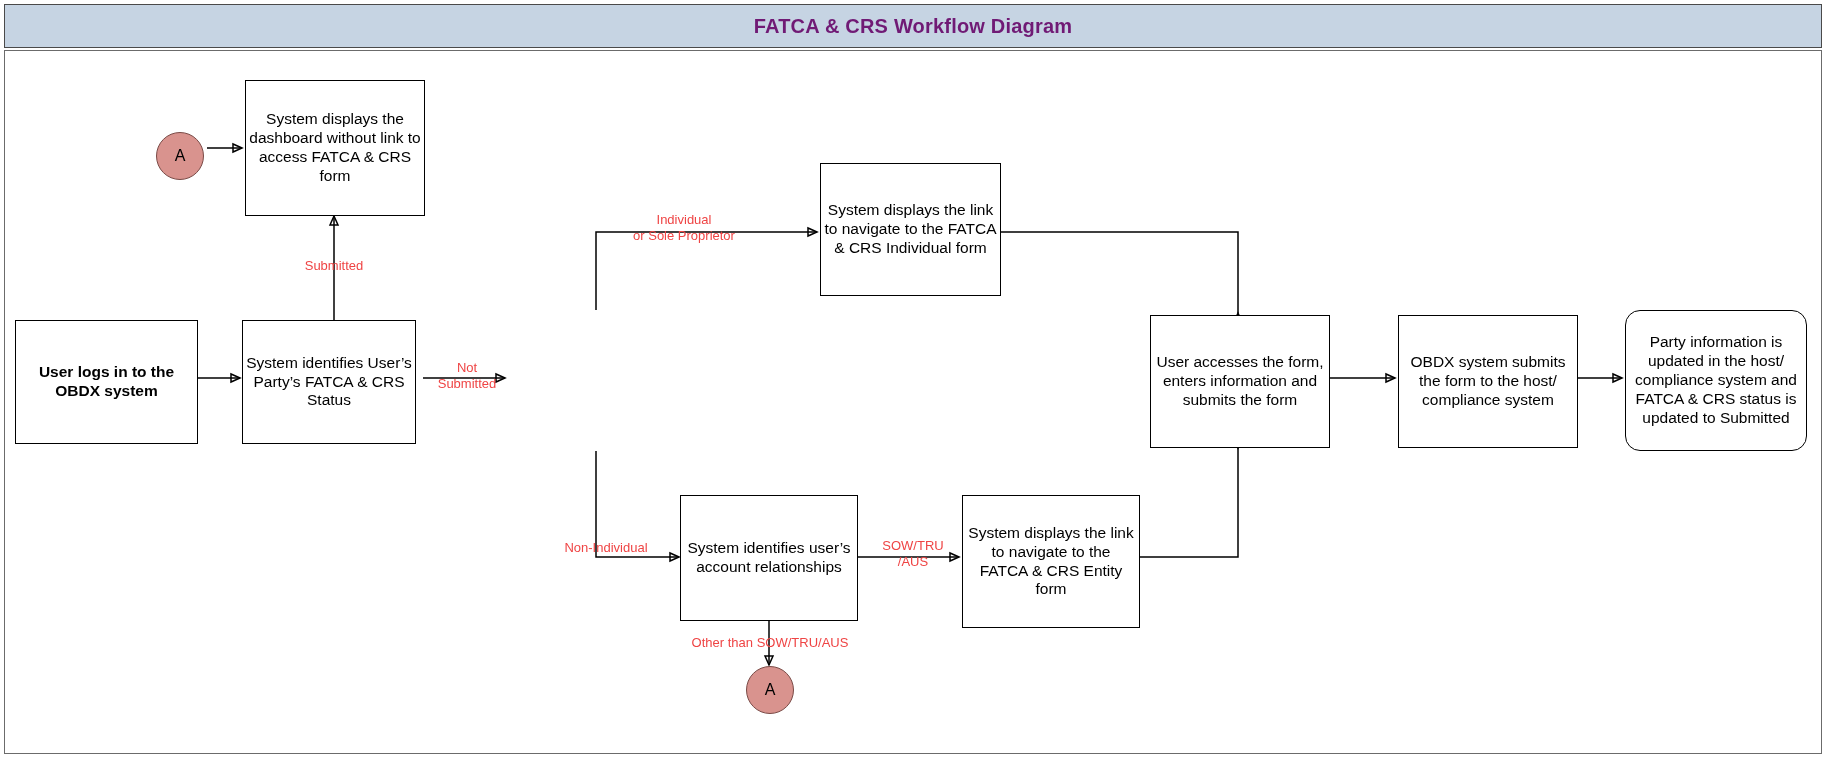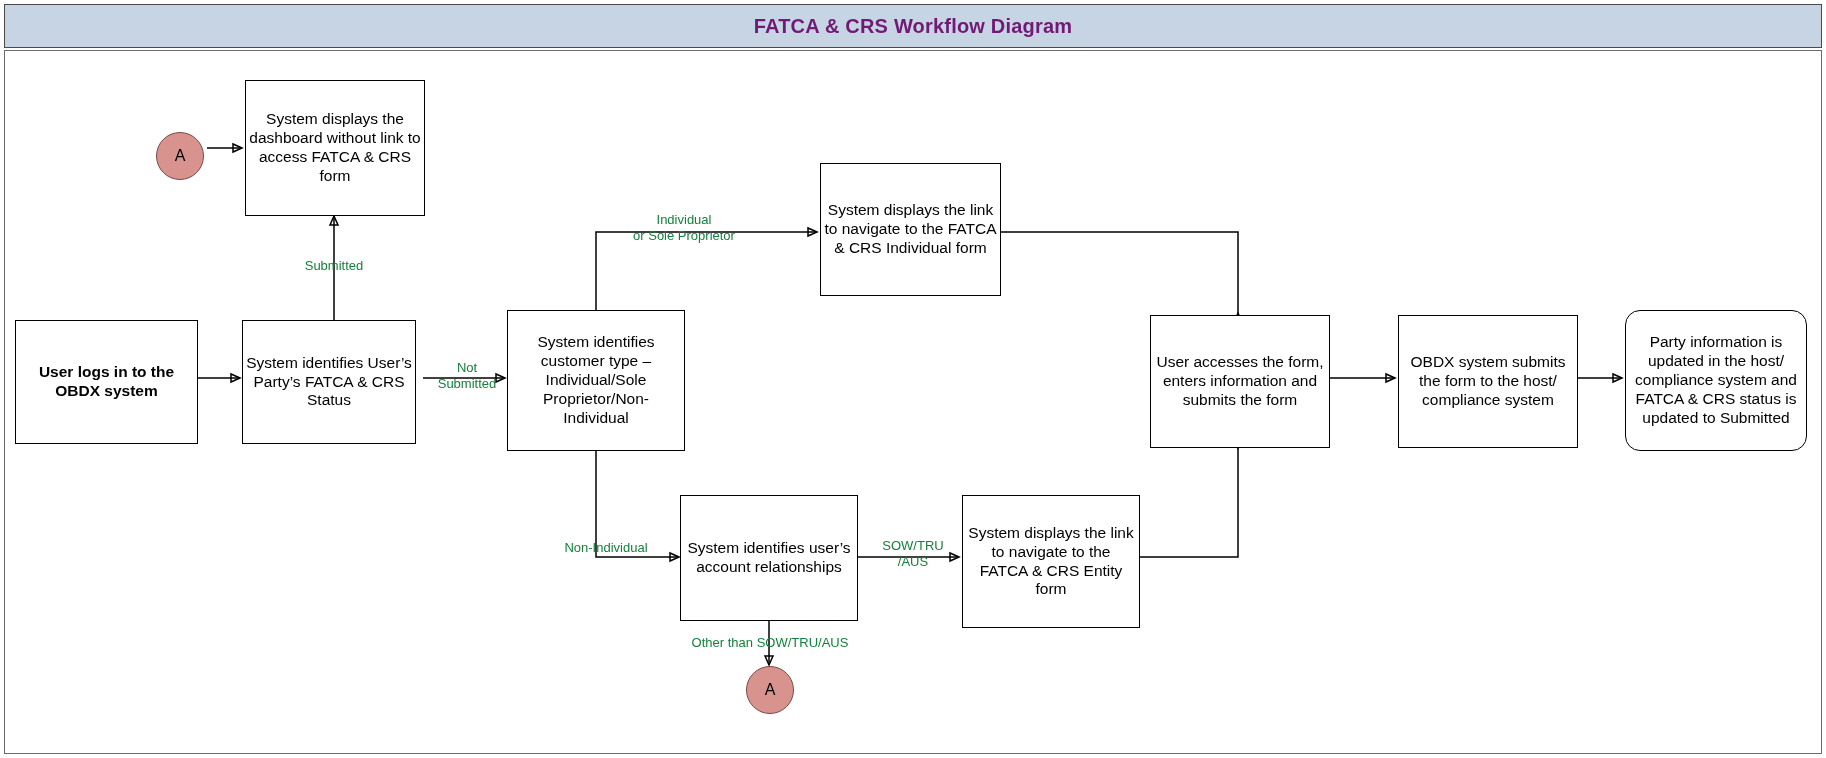--- a/index.html
+++ b/index.html
@@ -32,7 +32,7 @@
   }
 
   .edge-label{
-    position:absolute;font-size:13px;color:#15803d;line-height:1.2;
+    position:absolute;font-size:13px;color:#ef4444;line-height:1.2;
     text-align:center;white-space:pre-line;background:transparent;
   }
 

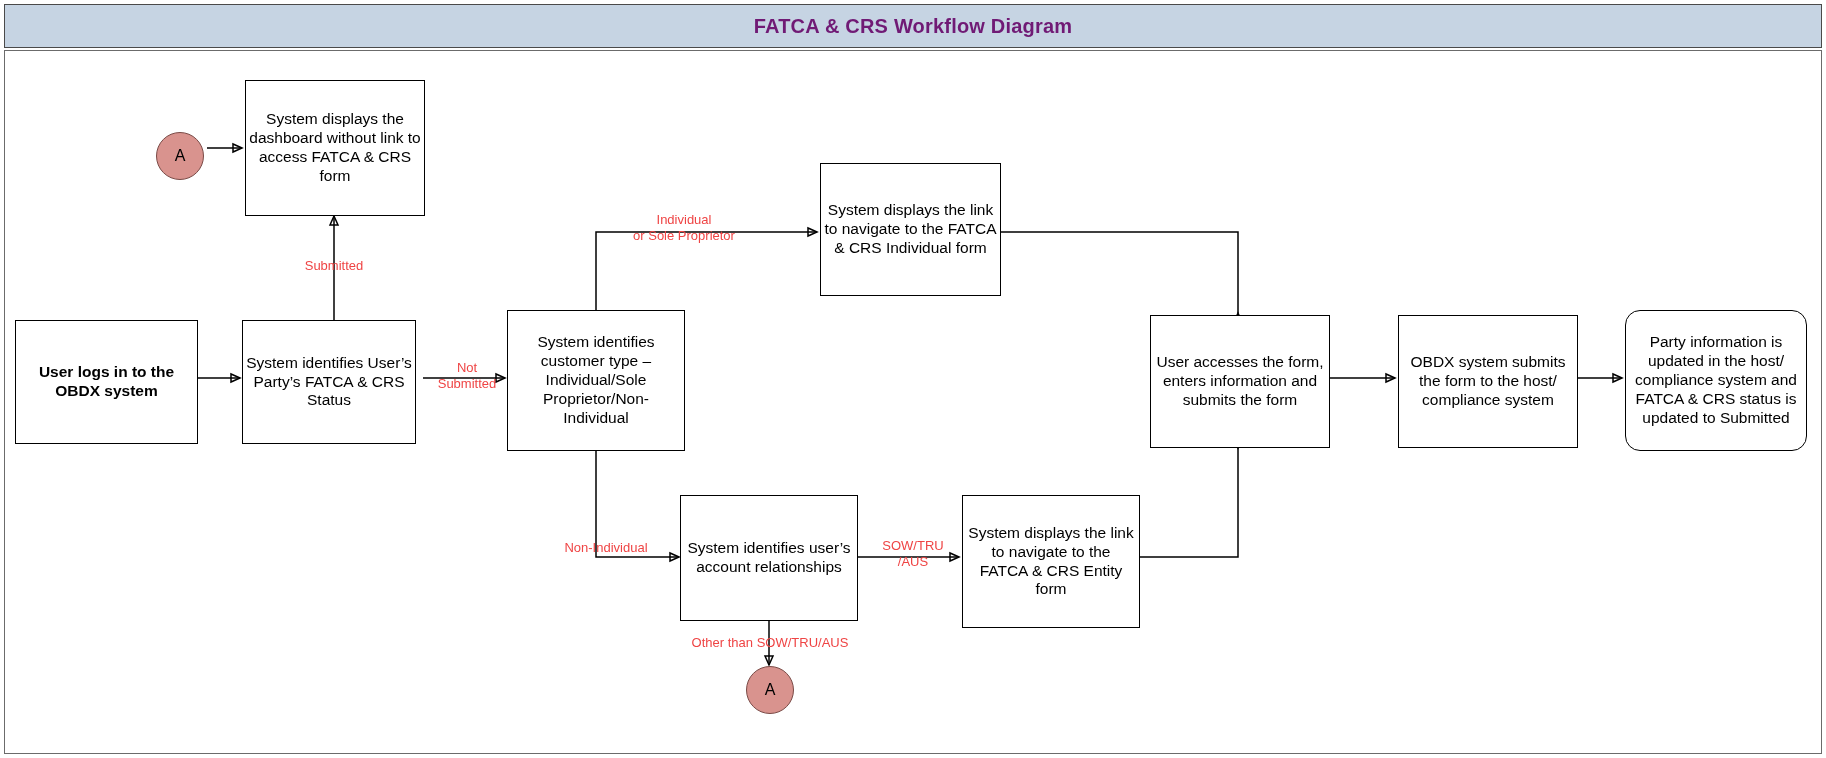--- a/index.html
+++ b/index.html
@@ -109,9 +109,6 @@
     <span>System identifies User’s Party’s FATCA &amp; CRS Status</span>
   </div>
 
-  <div class="node" style="left:507px;top:310px;width:178px;height:141px;">
-    <span>System identifies customer type – Individual/Sole Proprietor/Non-Individual</span>
-  </div>
 
   <div class="node" style="left:820px;top:163px;width:181px;height:133px;">
     <span>System displays the link to navigate to the FATCA &amp; CRS Individual form</span>

